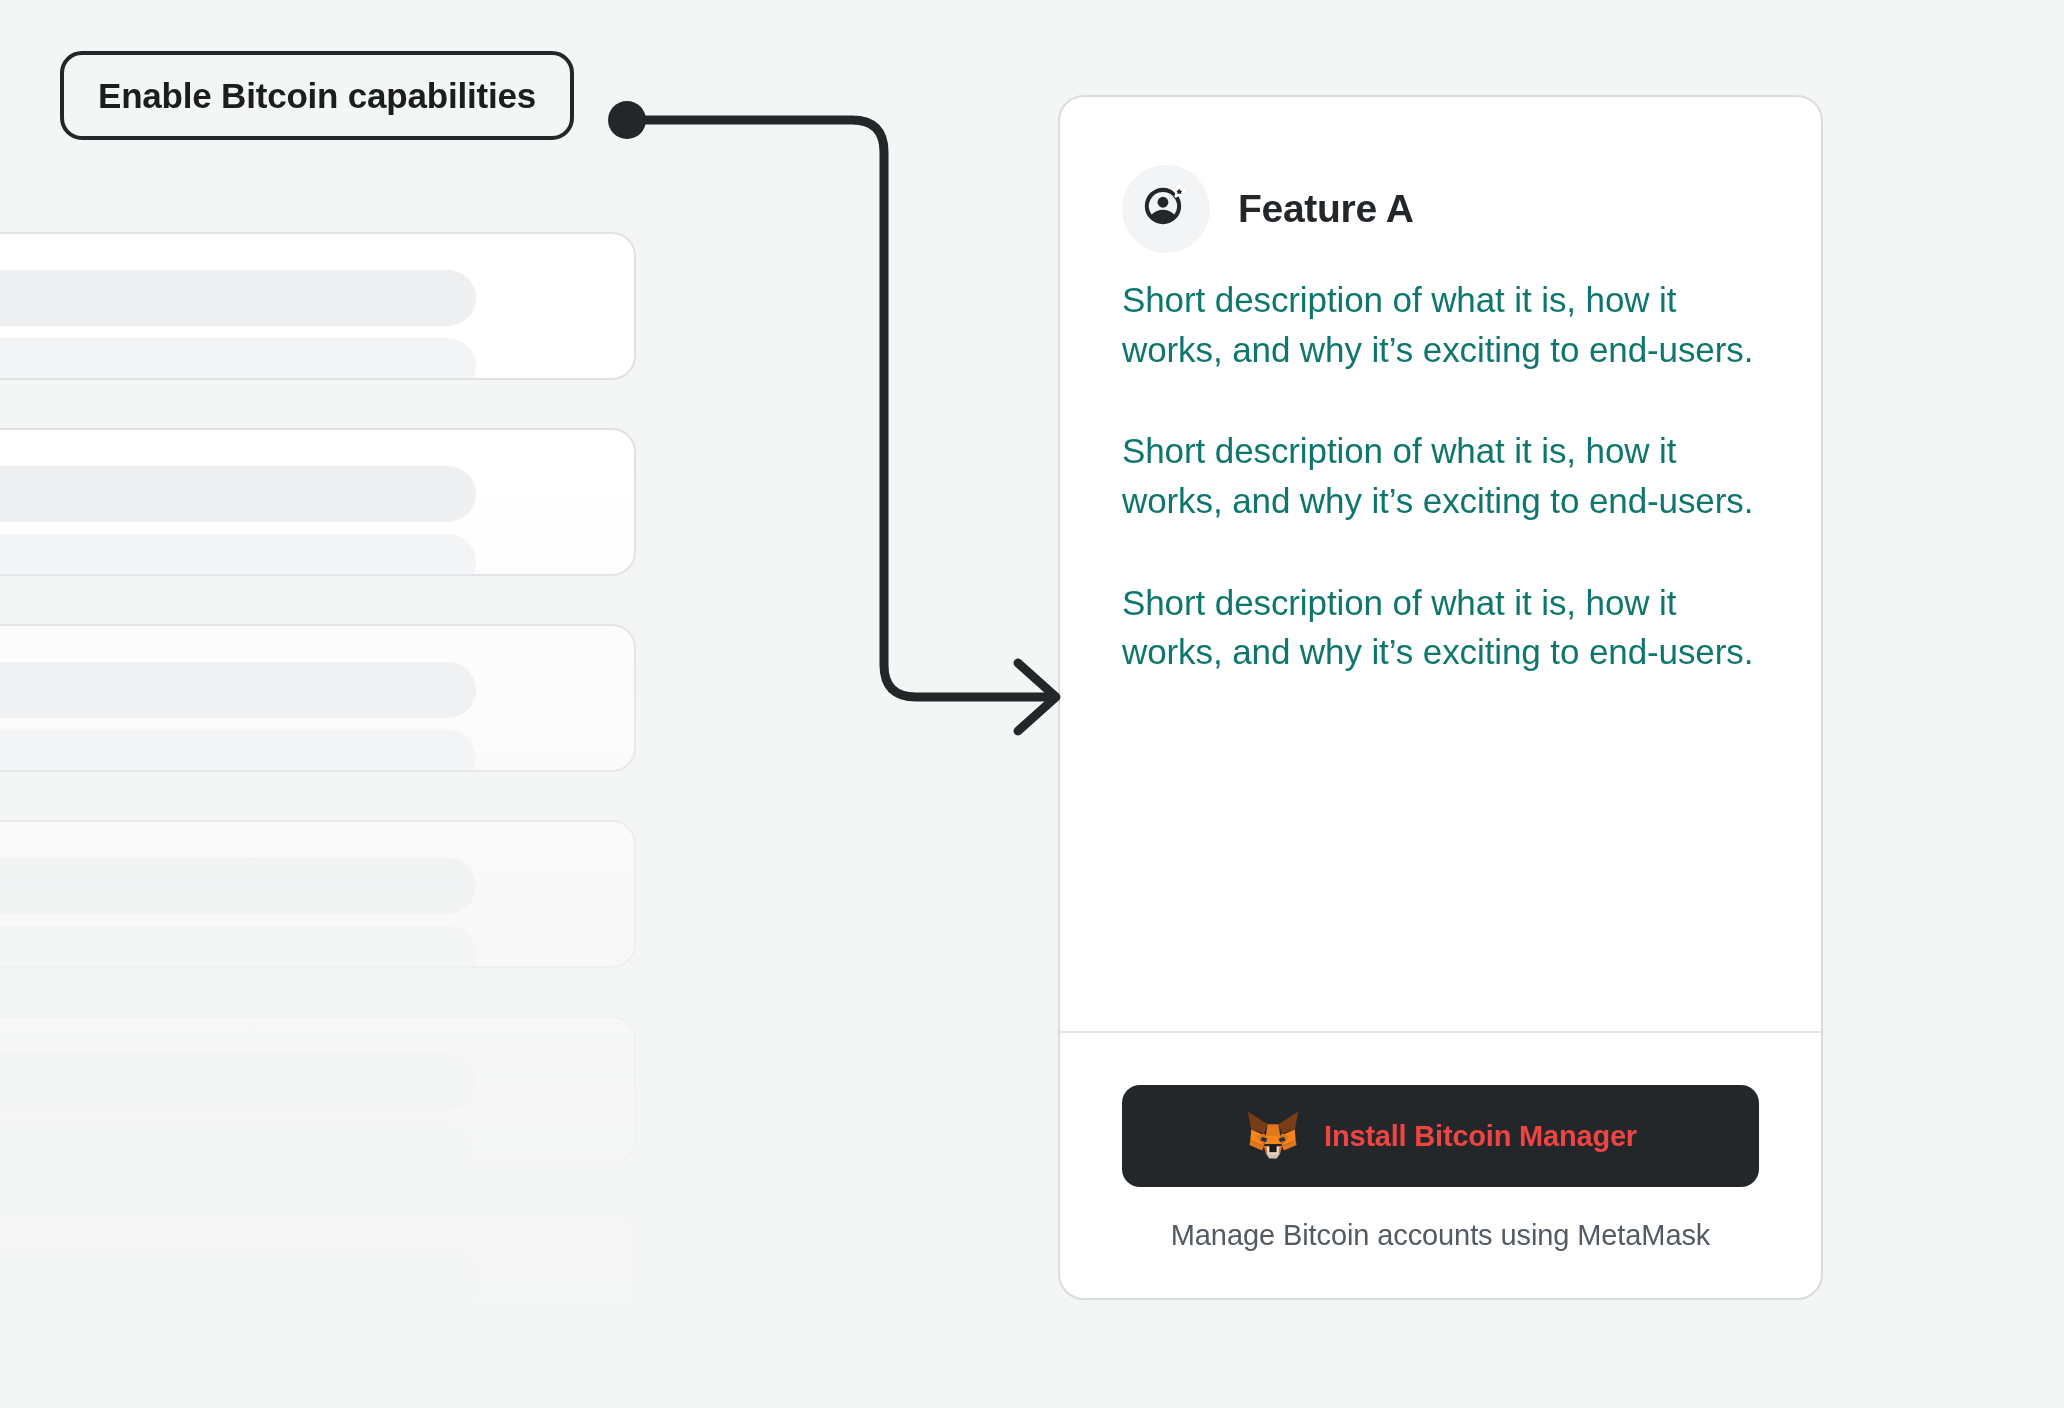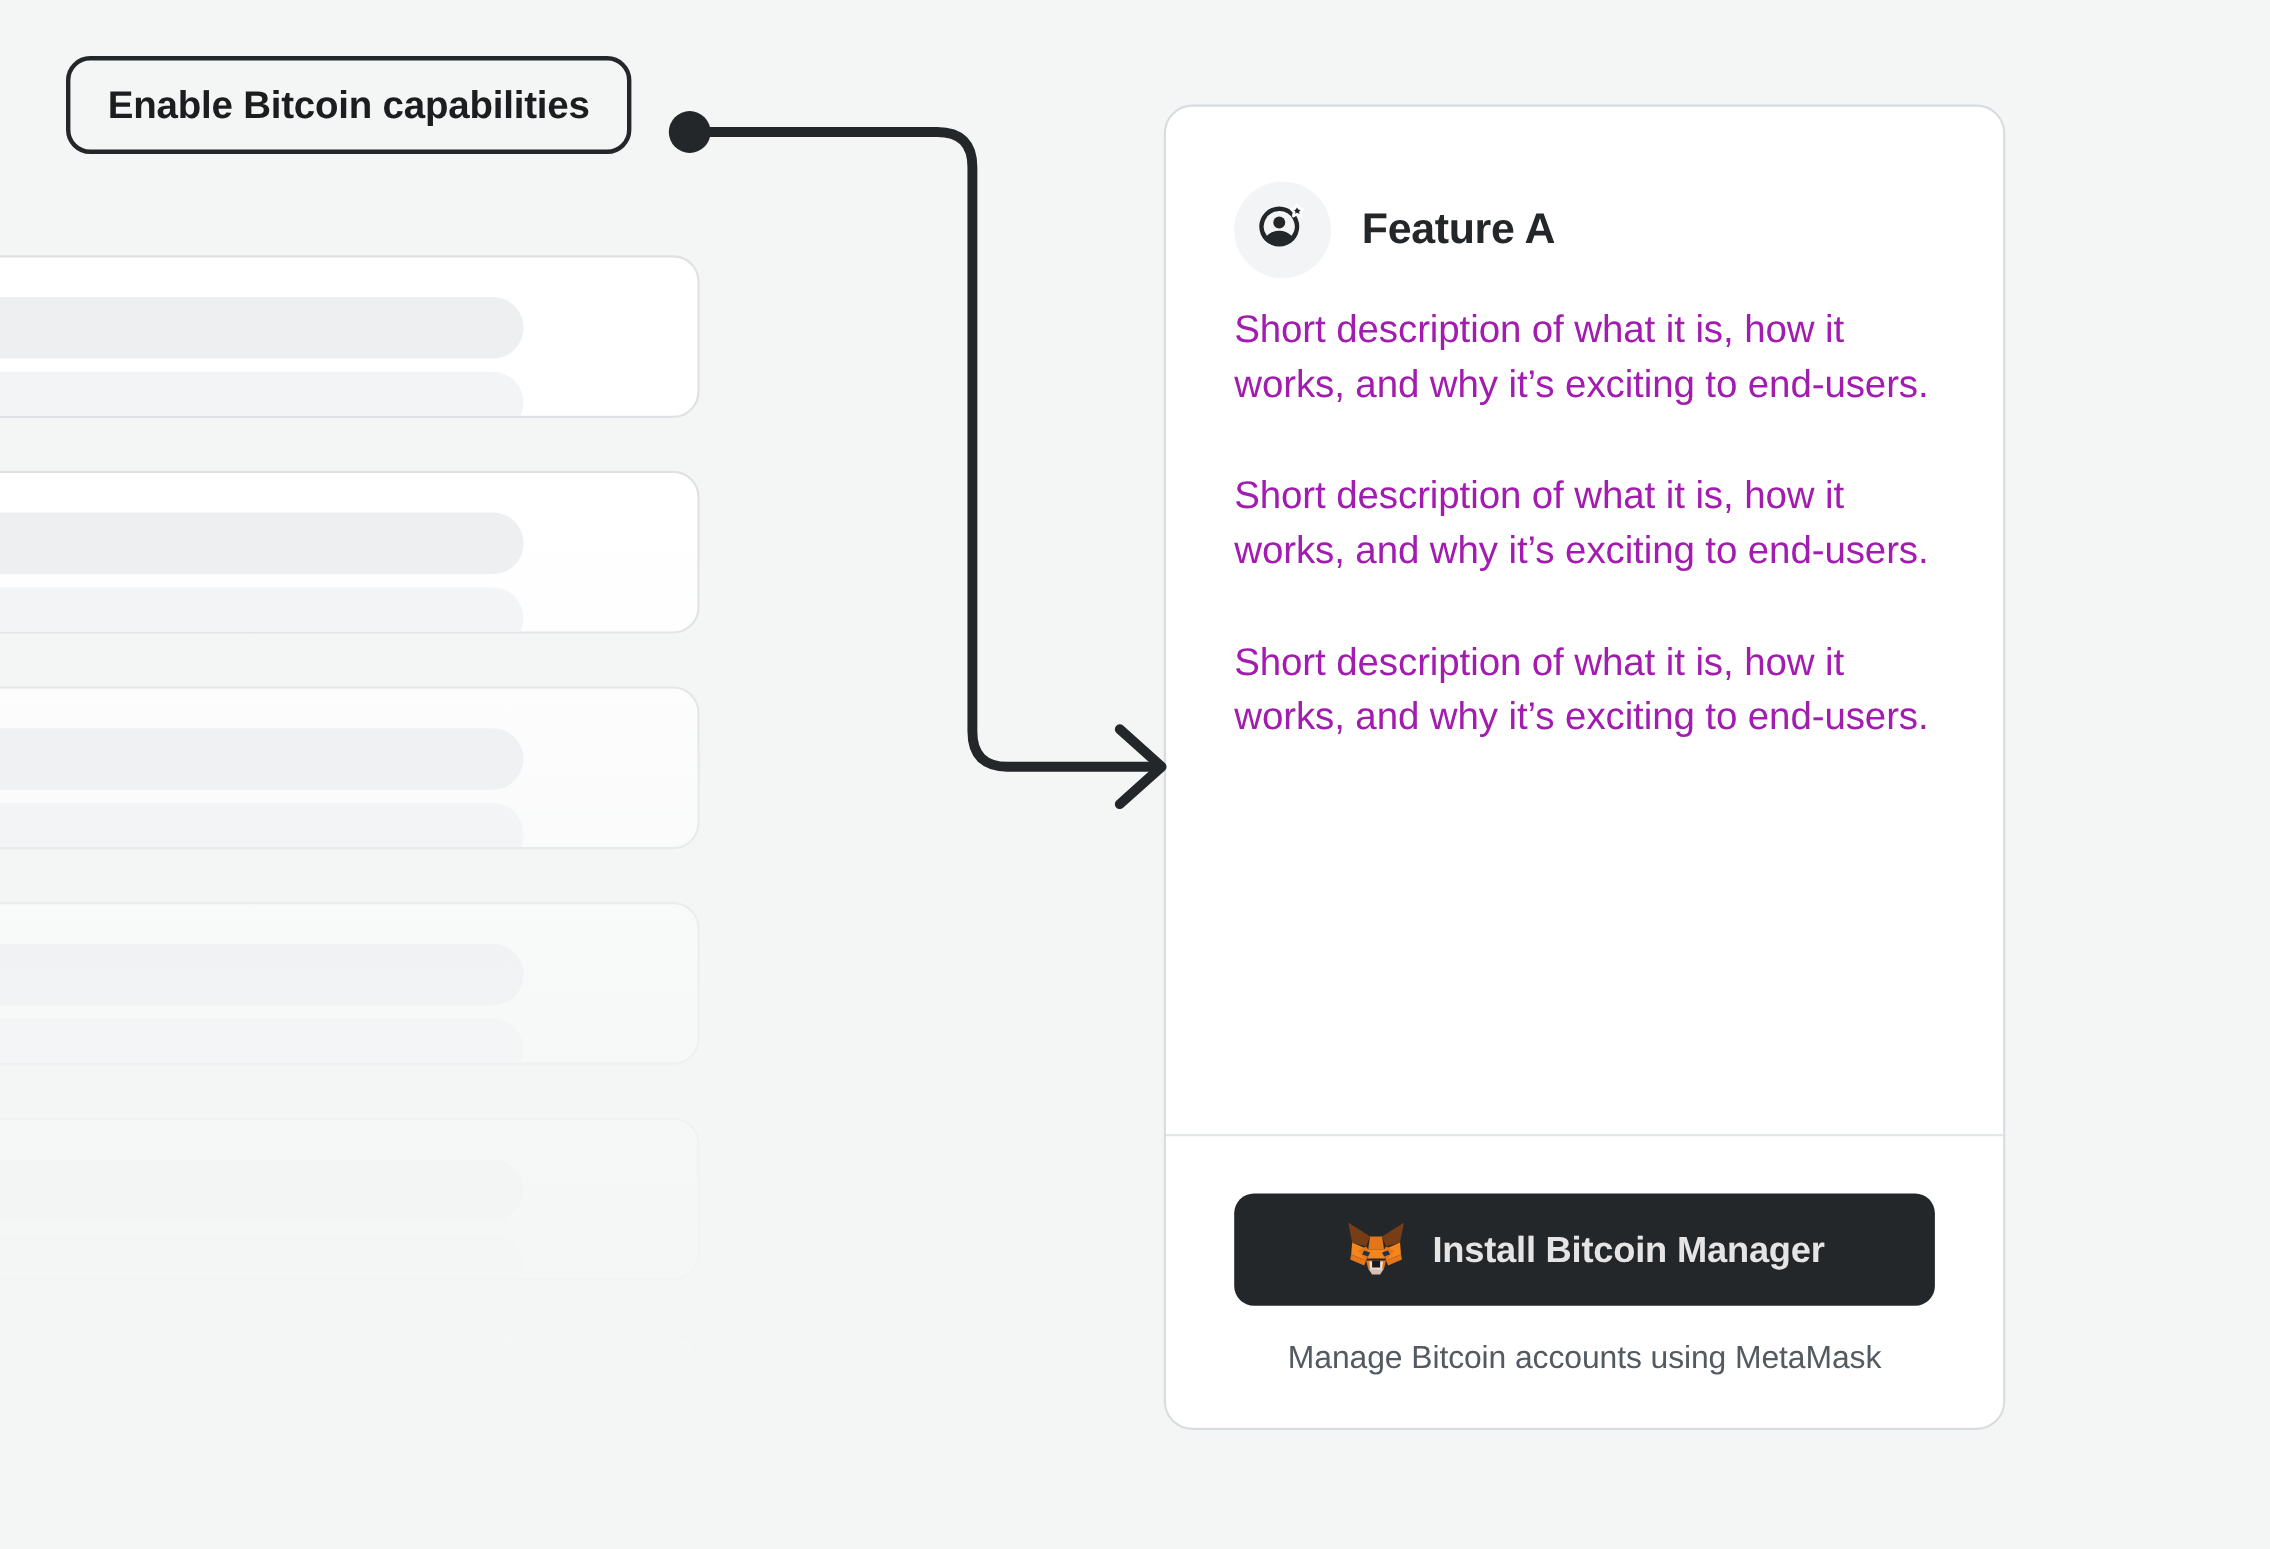--- a/index.html
+++ b/index.html
@@ -152,7 +152,7 @@
   .feature-desc {
     font-size: 35px;
     line-height: 1.42;
-    color: #a21caf;
+    color: #0f766e;
     max-width: 790px;
     letter-spacing: -0.1px;
   }

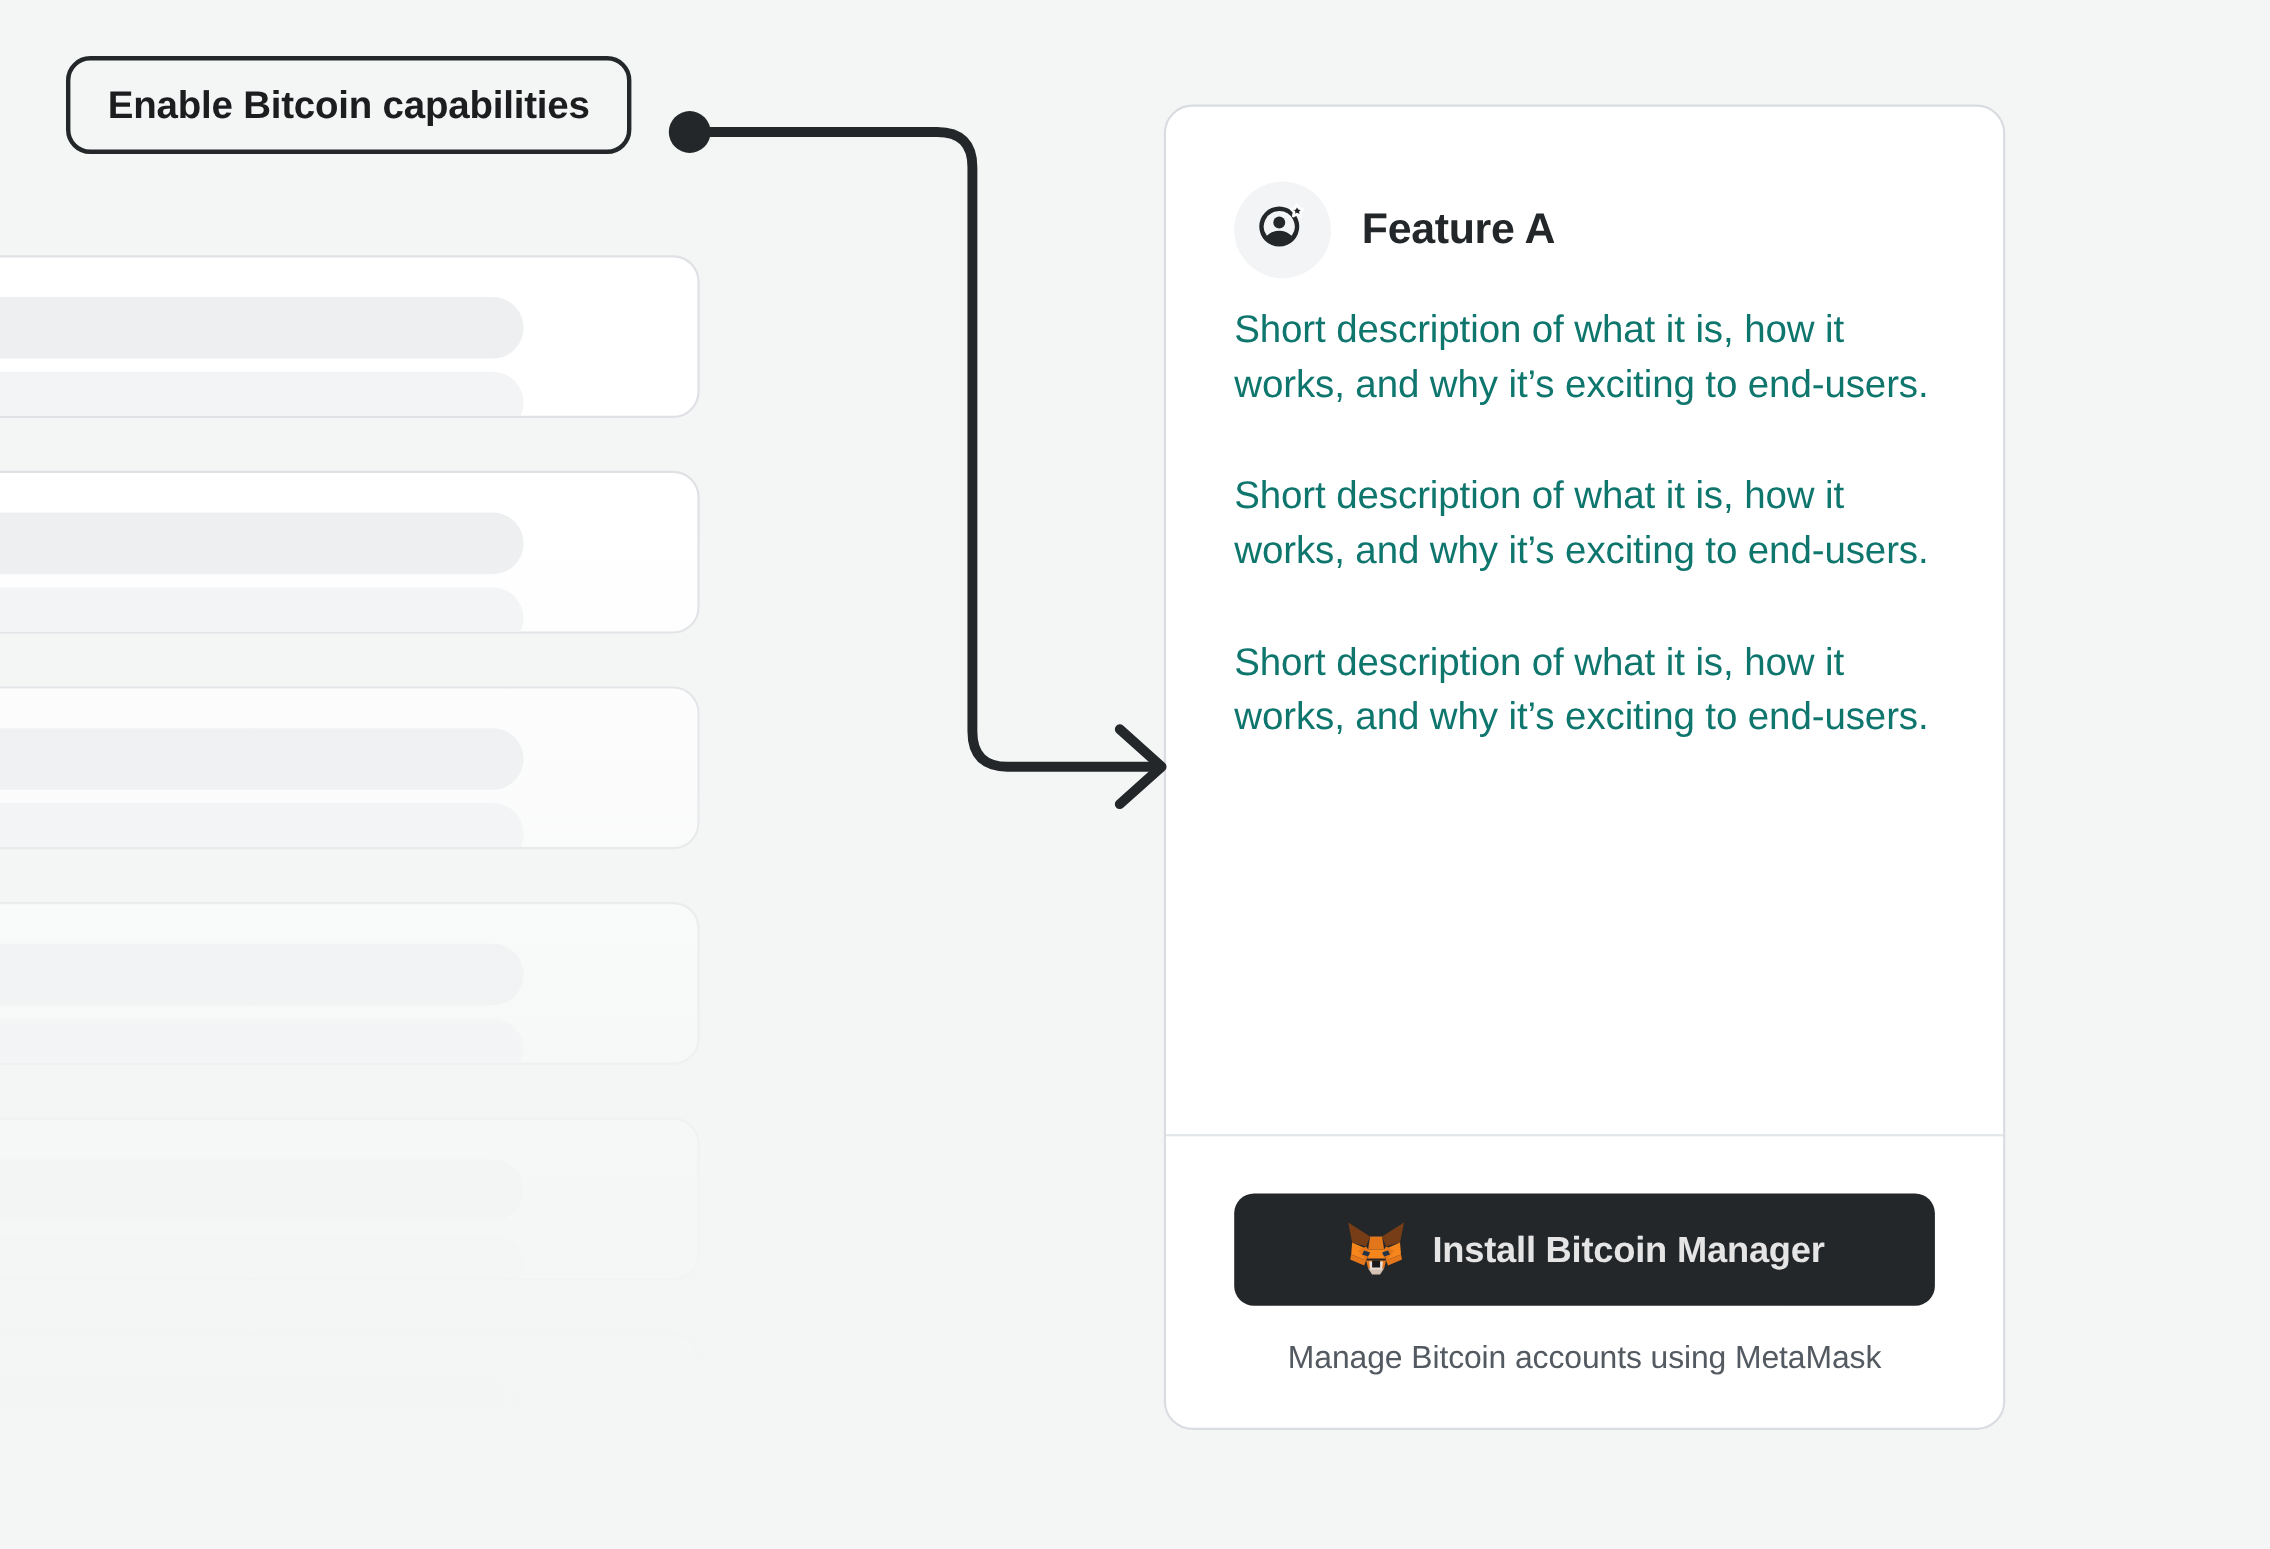--- a/index.html
+++ b/index.html
@@ -184,9 +184,9 @@
   }
 
   #install-button .btn-label {
-    font-size: 33px;
+    font-size: 29px;
     font-weight: 700;
-    color: #e5e5e5;
+    color: #ef4444;
     letter-spacing: -0.2px;
   }
 

